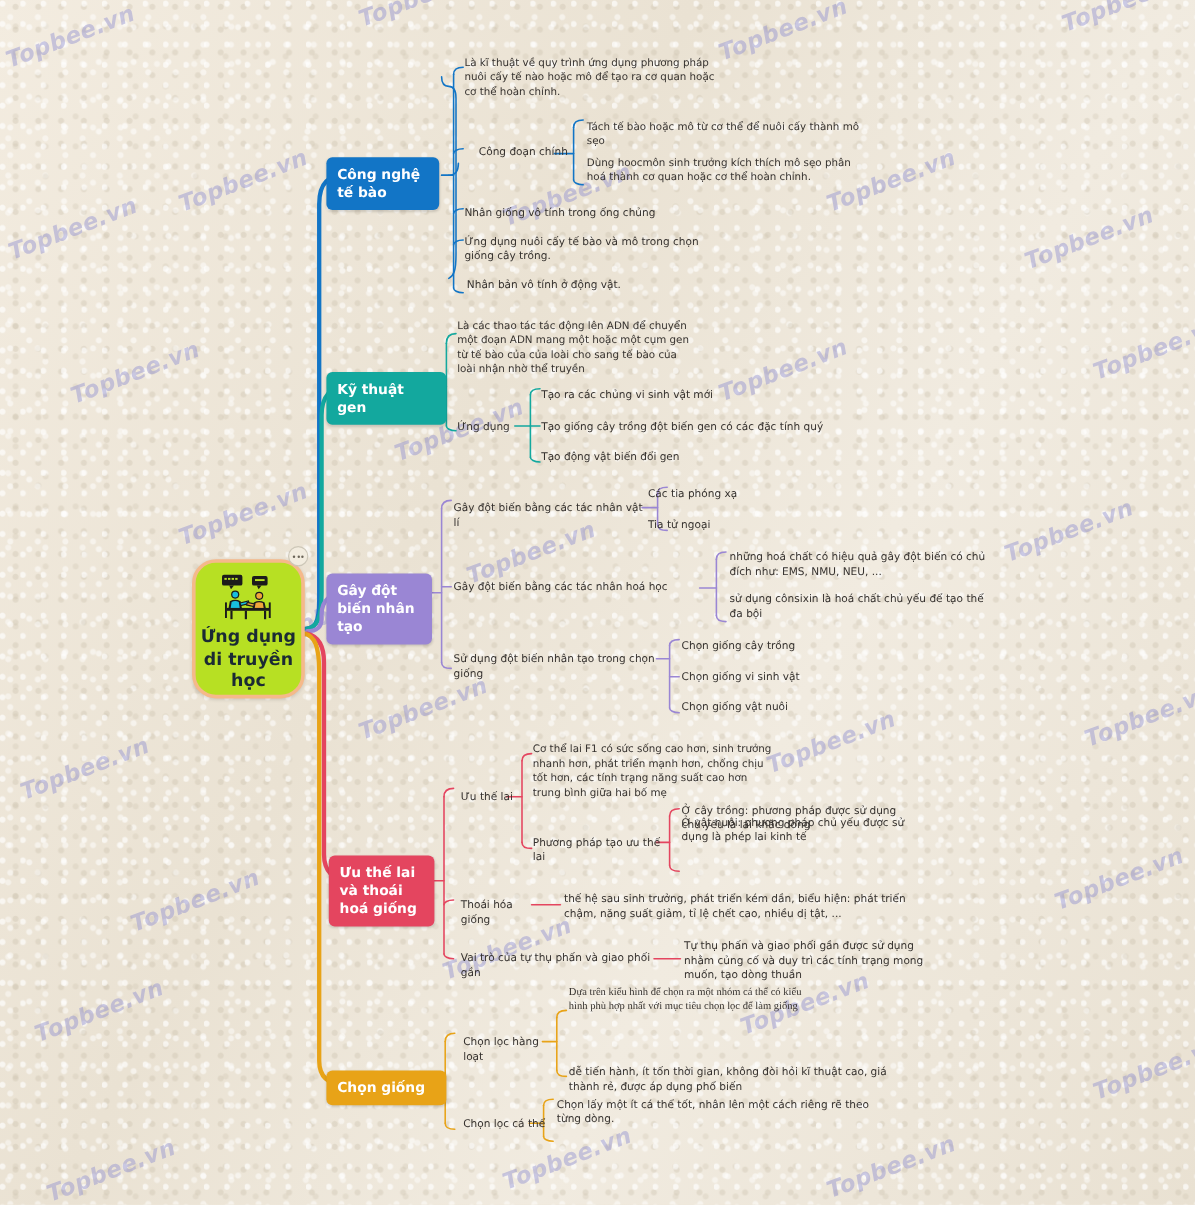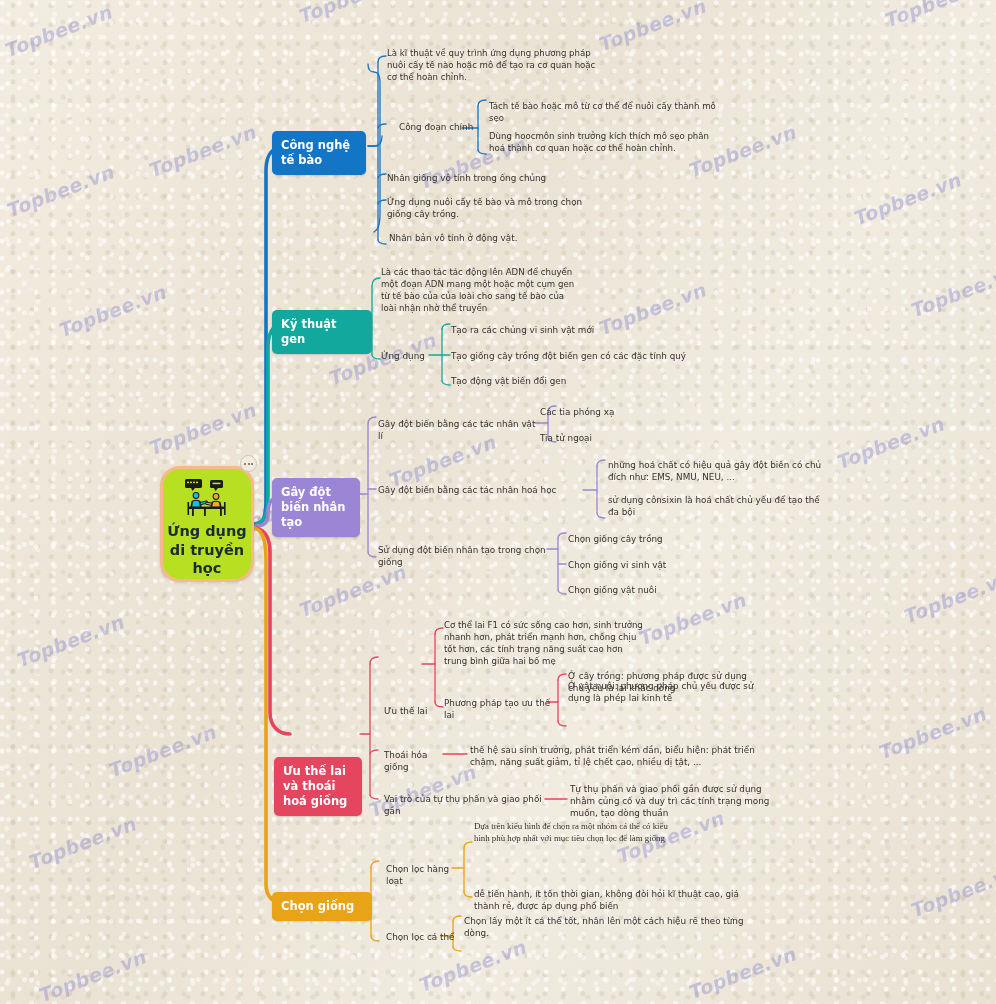--- a/index.html
+++ b/index.html
@@ -304,7 +304,7 @@
   <div class="tnode l2" style="left:568px;top:559px;width:160px;">Chọn giống vi sinh vật</div>
   <div class="tnode l2" style="left:568px;top:584px;width:160px;">Chọn giống vật nuôi</div>
 
-  <div class="tnode l2" style="left:384px;top:659px;width:60px;margin-top:46px;">Ưu thế lai</div>
+  <div class="tnode l2" style="left:384px;top:659px;width:60px;">Ưu thế lai</div>
   <div class="tnode" style="left:444px;top:620px;width:202px;">Cơ thể lai F1 có sức sống cao hơn, sinh trưởng nhanh hơn, phát triển mạnh hơn, chống chịu tốt hơn, các tính trạng năng suất cao hơn trung bình giữa hai bố mẹ</div>
   <div class="tnode l2" style="left:444px;top:697px;width:112px;">Phương pháp tạo ưu thế lai</div>
   <div class="tnode l2" style="left:568px;top:670px;width:196px;">Ở cây trồng: phương pháp được sử dụng chủ yếu là lai khác dòng</div>

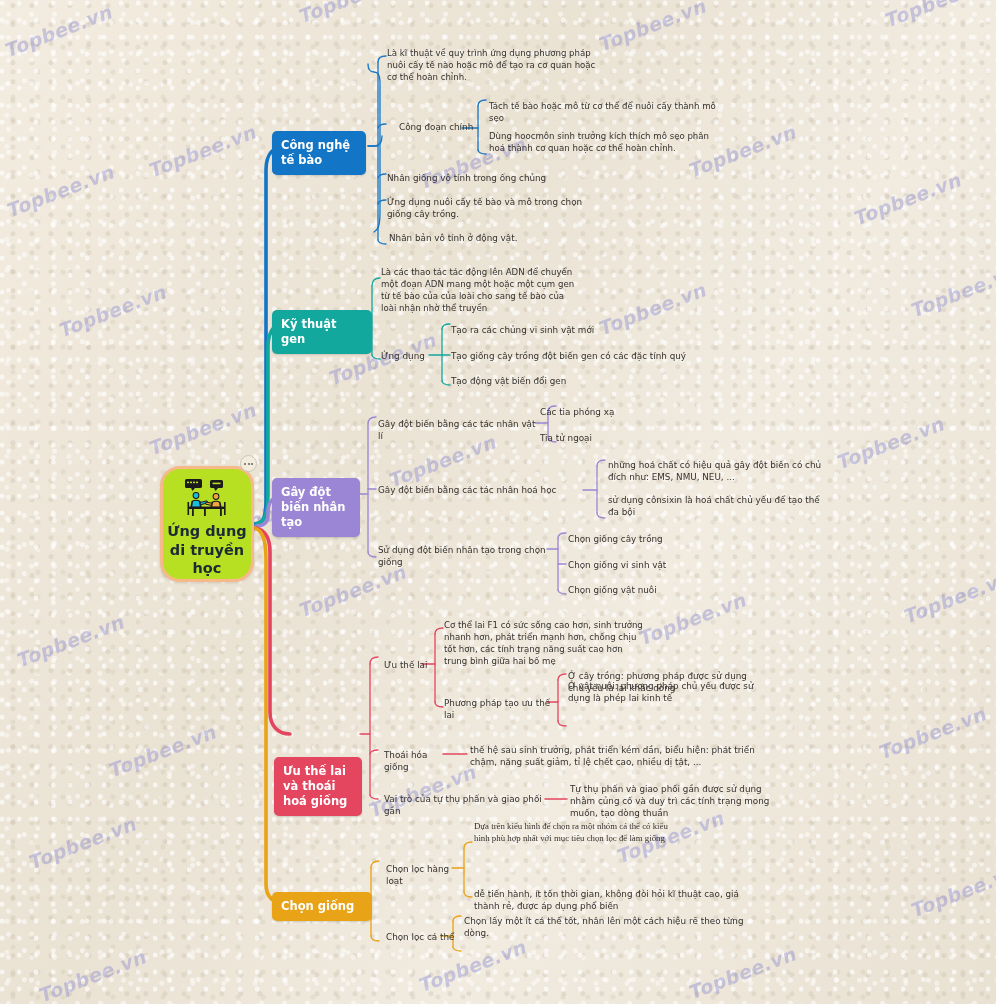--- a/index.html
+++ b/index.html
@@ -273,7 +273,7 @@
 
   <div class="blabel" style="left:272px;top:478px;width:88px;background:#9a86d4;">Gây đột biến nhân tạo</div>
 
-  <div class="blabel" style="left:274px;top:713px;width:88px;background:#e4455f;margin-top:44px;">Ưu thế lai và thoái hoá giống</div>
+  <div class="blabel" style="left:274px;top:713px;width:88px;background:#e4455f;">Ưu thế lai và thoái hoá giống</div>
 
   <div class="blabel" style="left:272px;top:892px;width:100px;background:#e8a317;">Chọn giống</div>
 

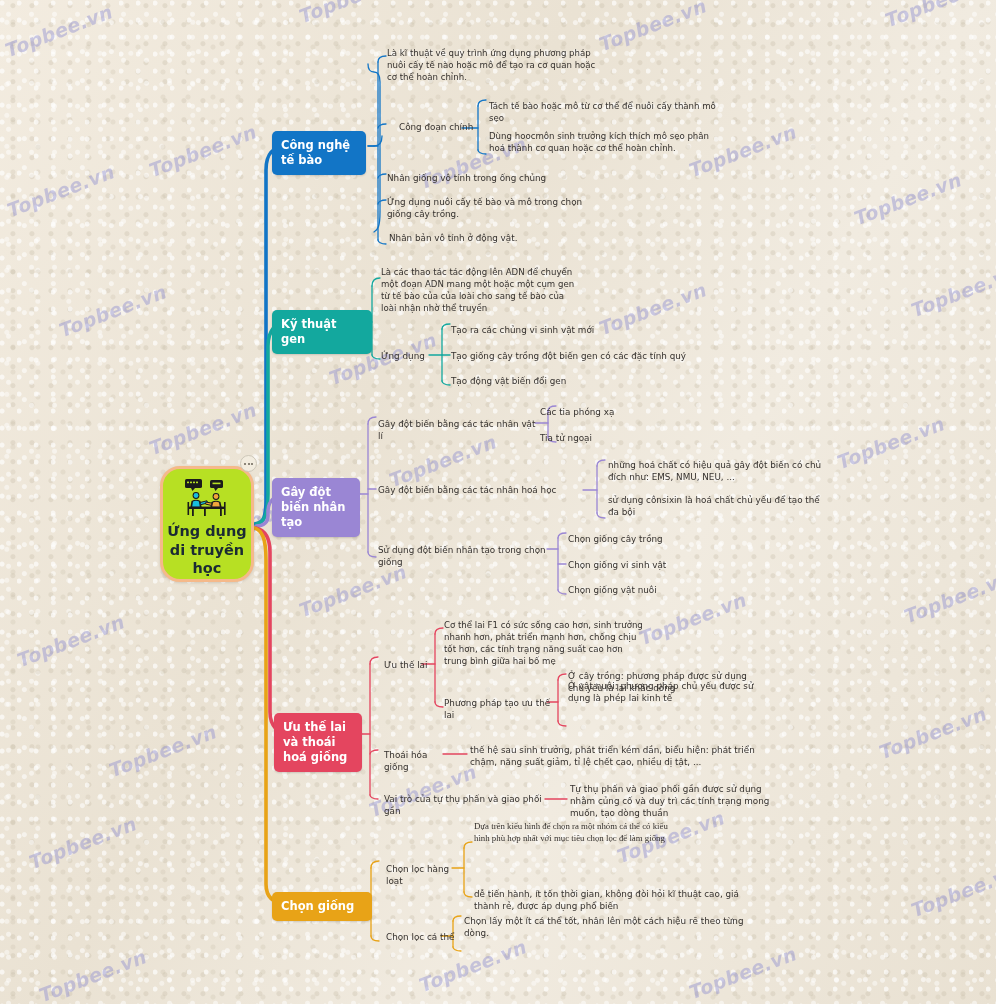--- a/index.html
+++ b/index.html
@@ -321,7 +321,7 @@
   <div class="tnode l2" style="left:474px;top:888px;width:286px;">dễ tiến hành, ít tốn thời gian, không đòi hỏi kĩ thuật cao, giá thành rẻ, được áp dụng phổ biến</div>
 
   <div class="tnode l2" style="left:386px;top:931px;width:70px;">Chọn lọc cá thể</div>
-  <div class="tnode l2" style="left:464px;top:915px;width:280px;">Chọn lấy một ít cá thể tốt, nhân lên một cách hiệu rẽ theo từng dòng.</div>
+  <div class="tnode l2" style="left:464px;top:915px;width:280px;">Chọn lấy một ít cá thể tốt, nhân lên một cách riêng rẽ theo từng dòng.</div>
 
 </div>
 

